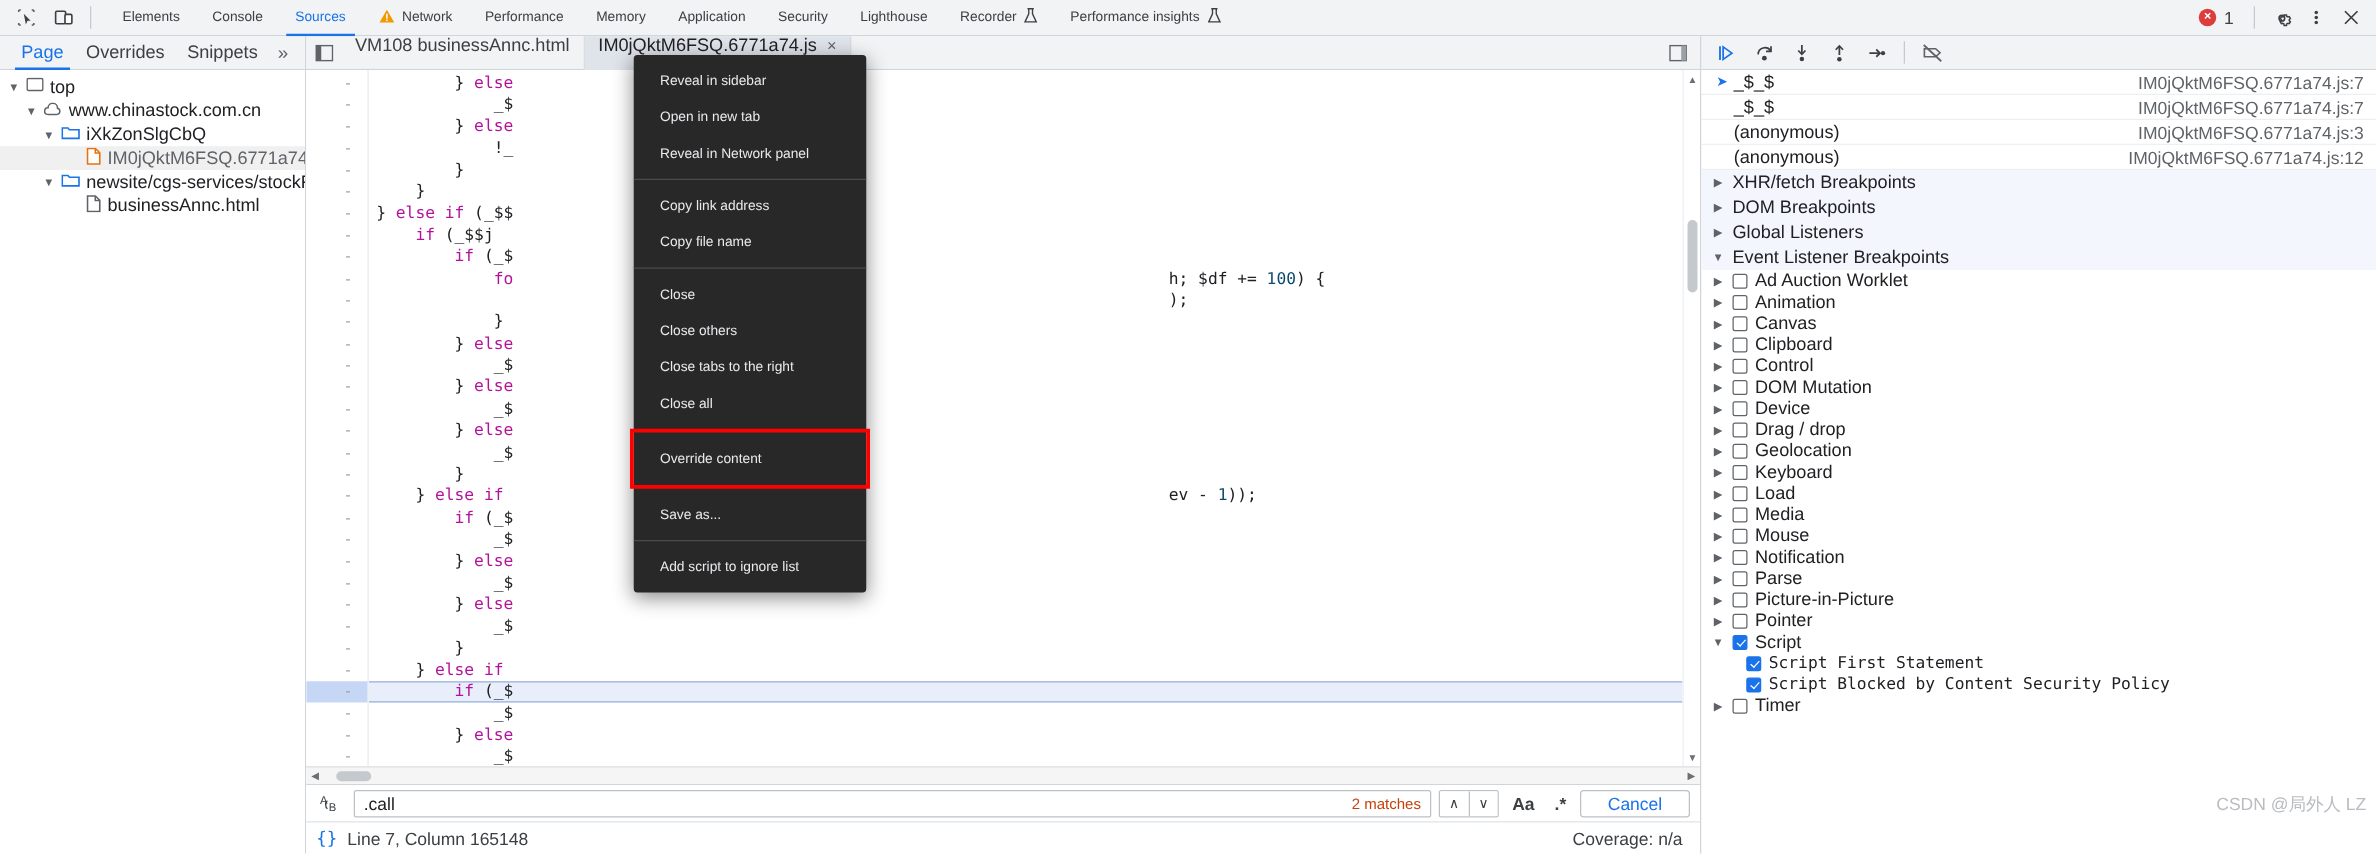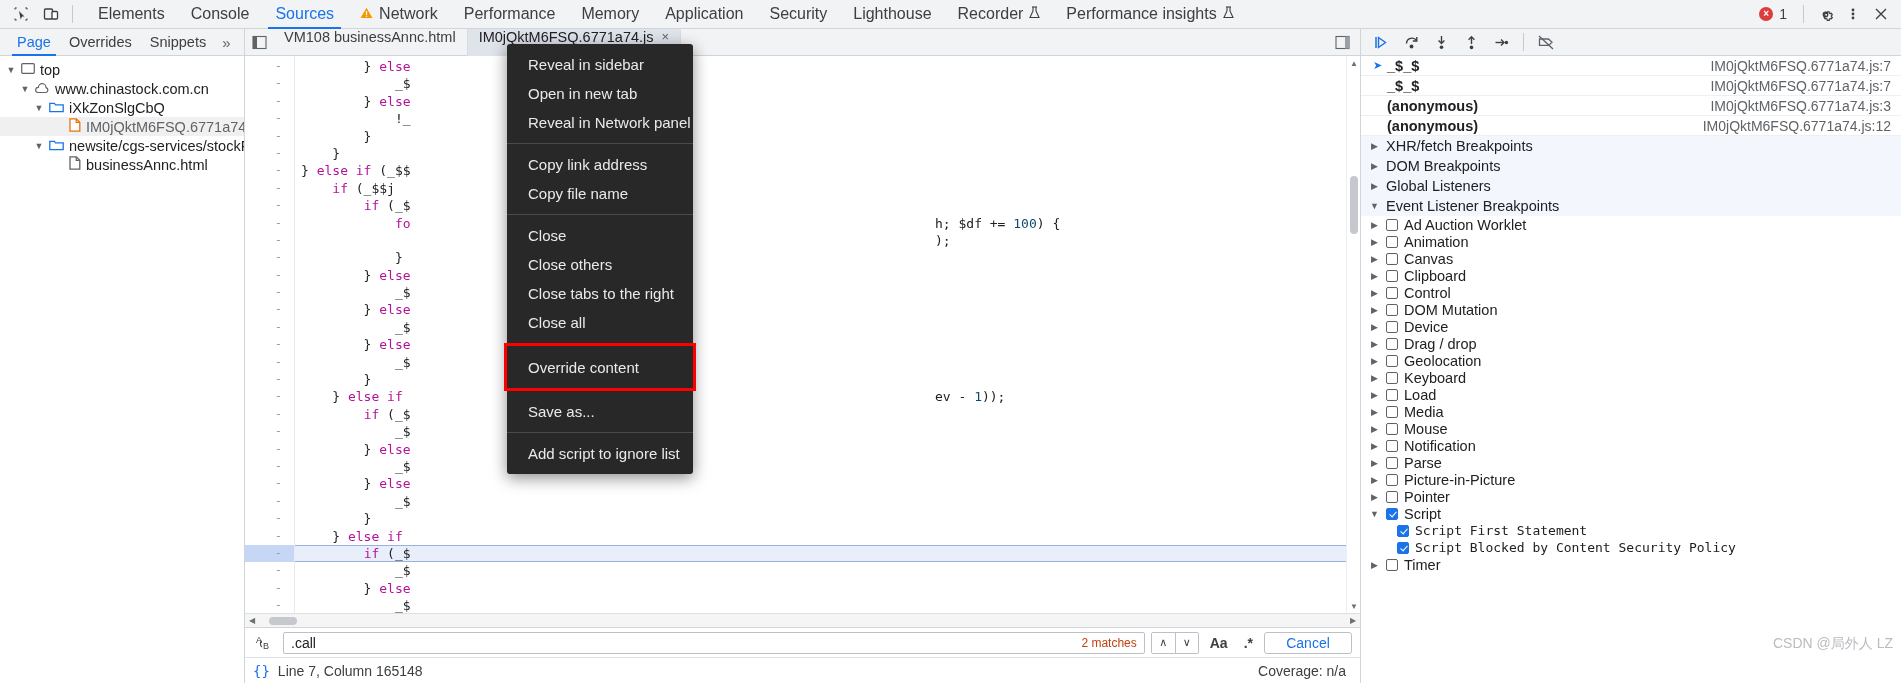--- a/index.html
+++ b/index.html
@@ -33,7 +33,7 @@
     position:relative;
     height:29px; padding:0 13px;
     display:flex; align-items:center; gap:6px;
-    font-size:16px; color:#3c4043;
+    font-size:11px; color:#3c4043;
     cursor:pointer; white-space:nowrap;
   }
   .ptab.active{ color:#1a73e8; }

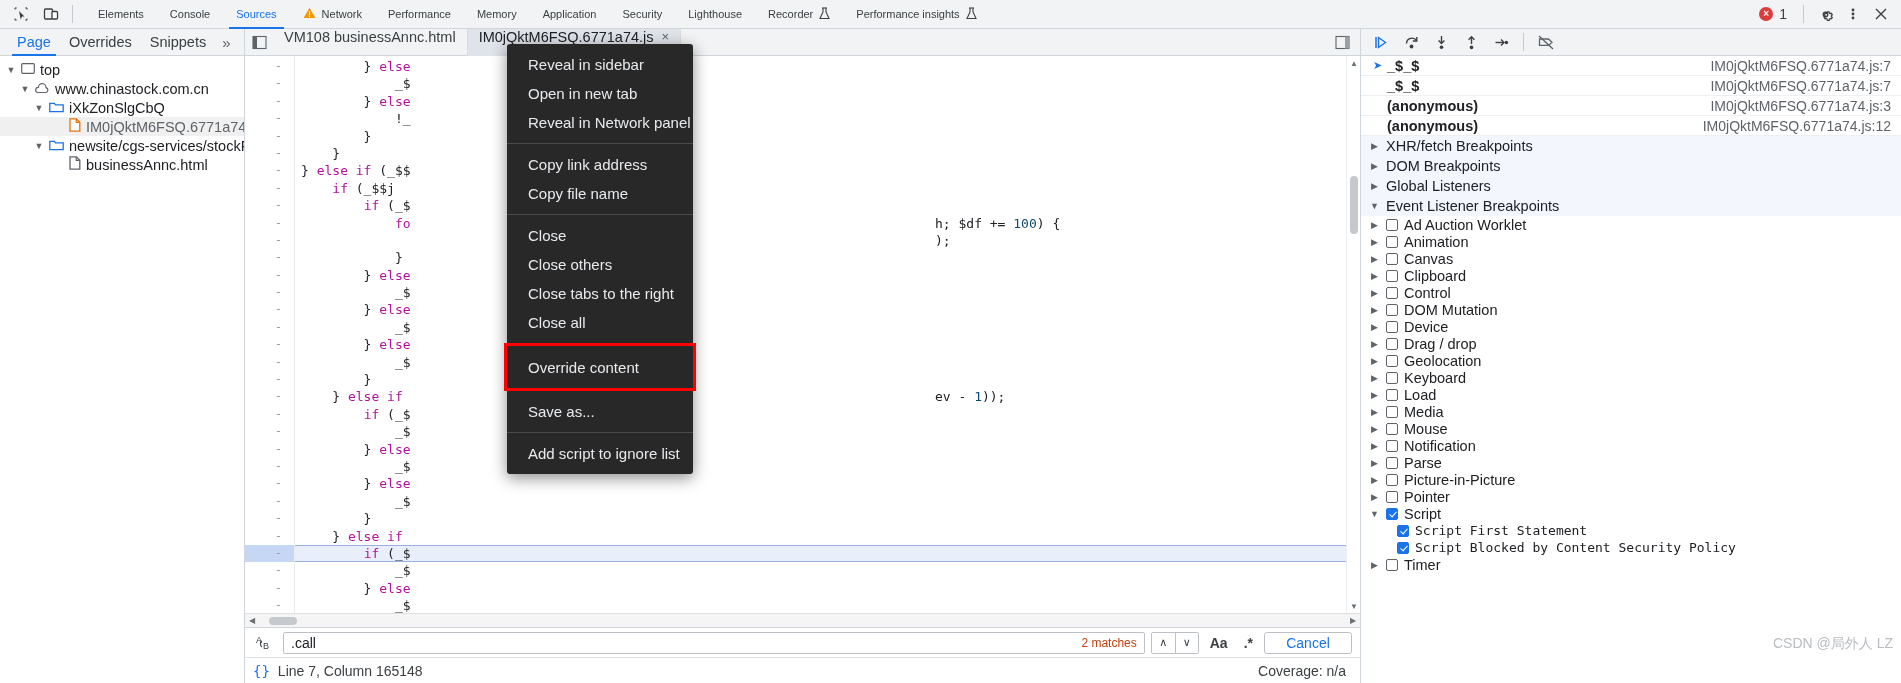--- a/index.html
+++ b/index.html
@@ -269,7 +269,7 @@
     box-shadow:0 4px 16px rgba(0,0,0,.45);
     padding:6px 0;
     z-index:60;
-    font-size:15px;
+    font-size:11px;
   }
   .ctx-item{
     height:29px; display:flex; align-items:center;

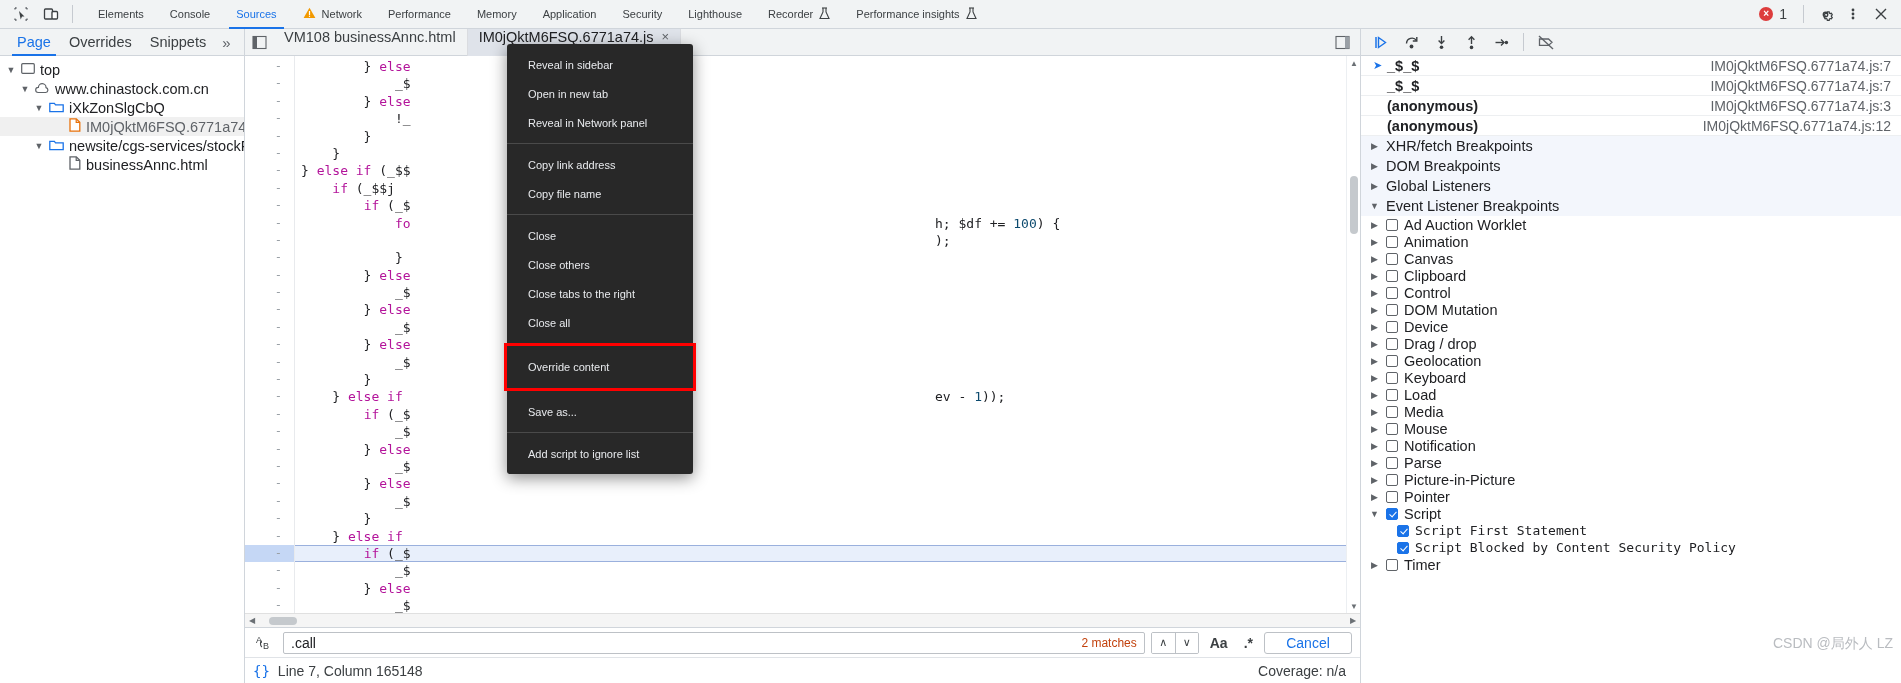--- a/index.html
+++ b/index.html
@@ -237,7 +237,7 @@
   }
   .cs-row.cur{ background:#fff; }
   .cs-arrow{ width:14px; color:#1a73e8; font-size:11px; display:flex;align-items:center; }
-  .cs-name{ color:#202124;font-weight:bold; }
+  .cs-name{ color:#202124; }
   .cs-loc{ margin-left:auto; color:#5f6368; font-size:14px; }
 
   .sec-row{

